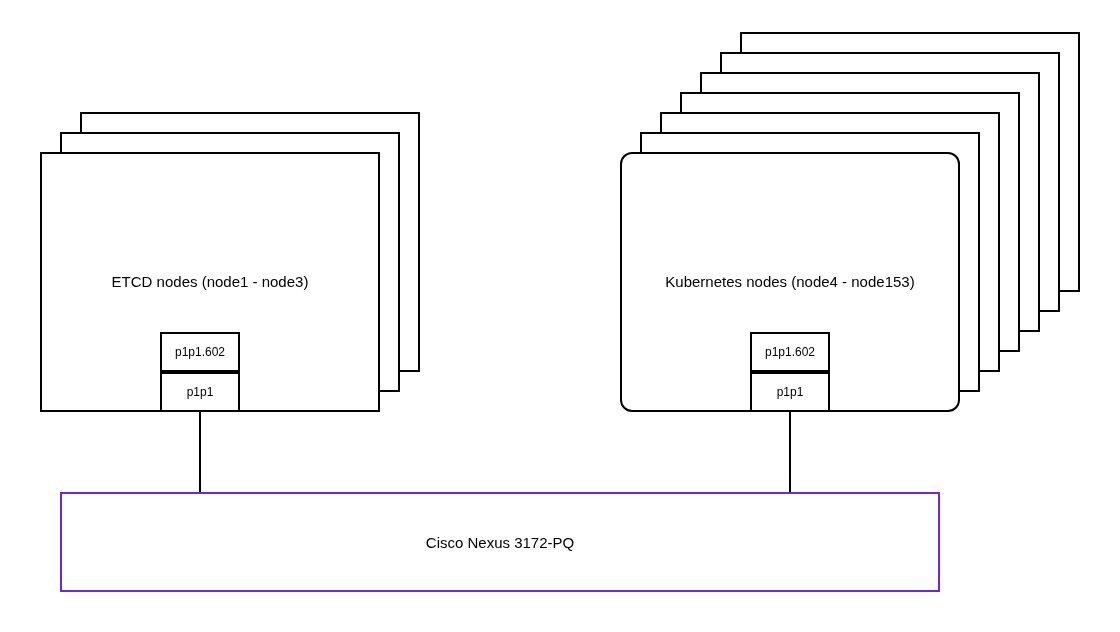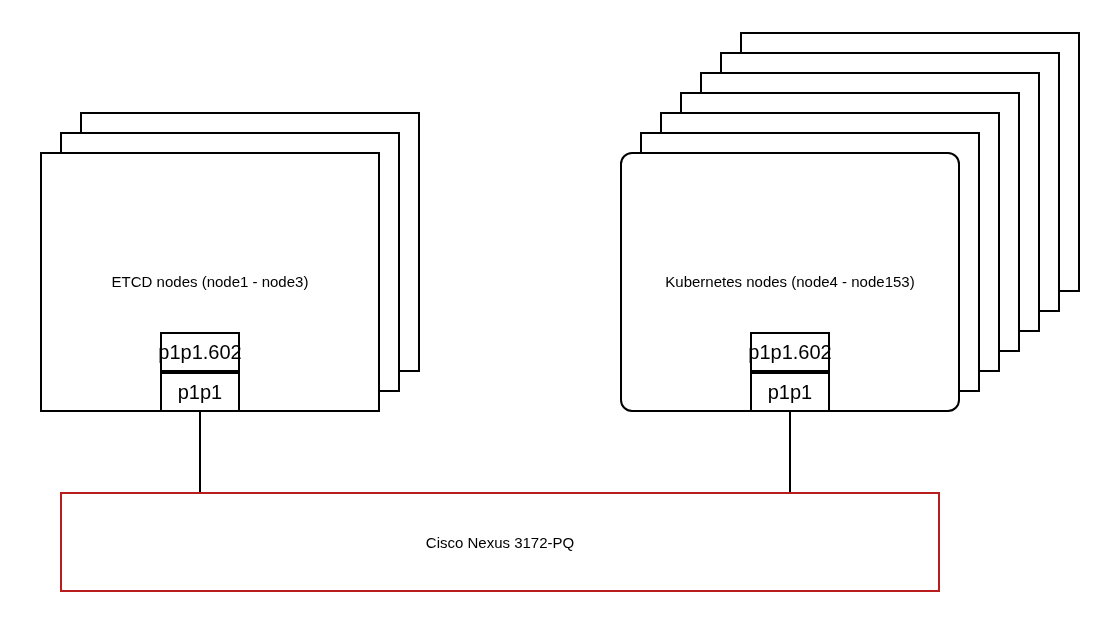--- a/index.html
+++ b/index.html
@@ -45,7 +45,7 @@
     display: flex;
     align-items: center;
     justify-content: center;
-    font-size: 20px;
+    font-size: 12px;
     white-space: nowrap;
   }
   .connector {

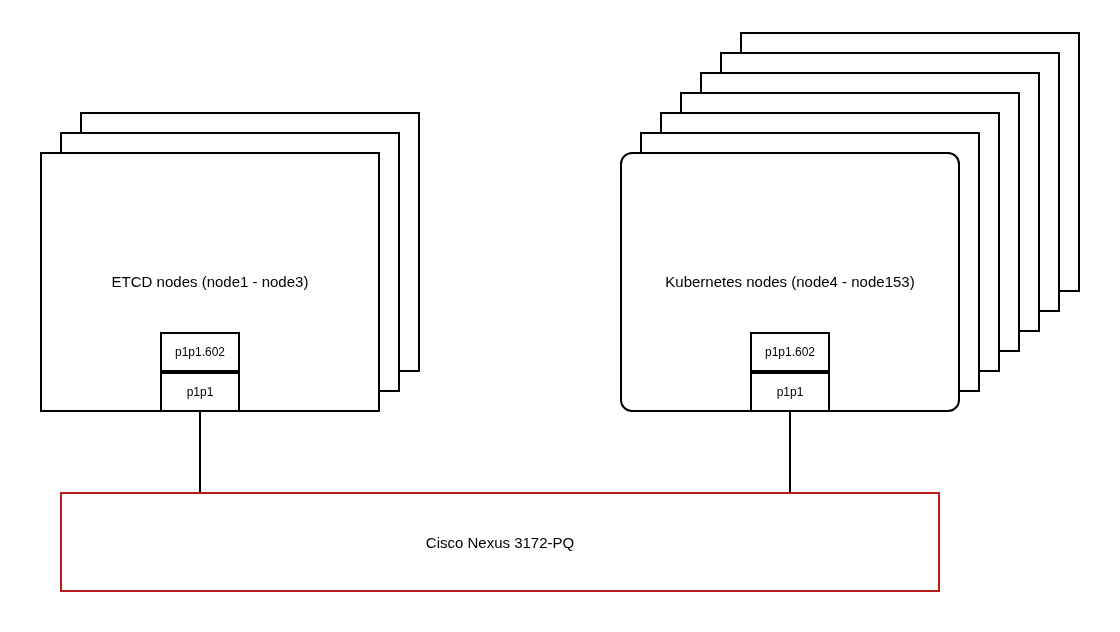--- a/index.html
+++ b/index.html
@@ -60,7 +60,7 @@
     width: 880px;
     height: 100px;
     background: #ffffff;
-    border: 2px solid #b91c1c;
+    border: 2px solid #6d28d9;
     box-sizing: border-box;
     display: flex;
     align-items: center;

